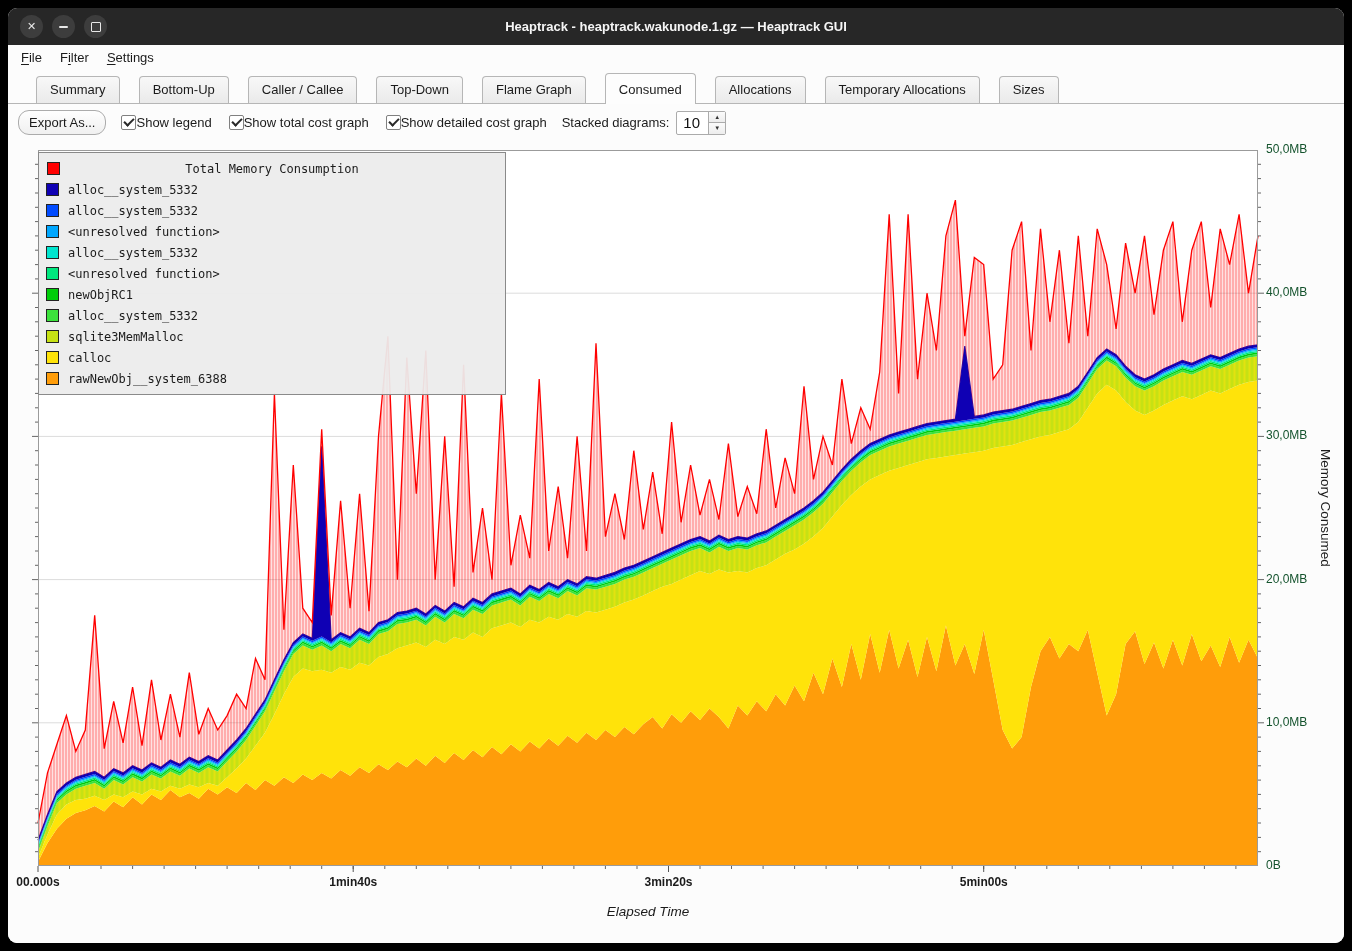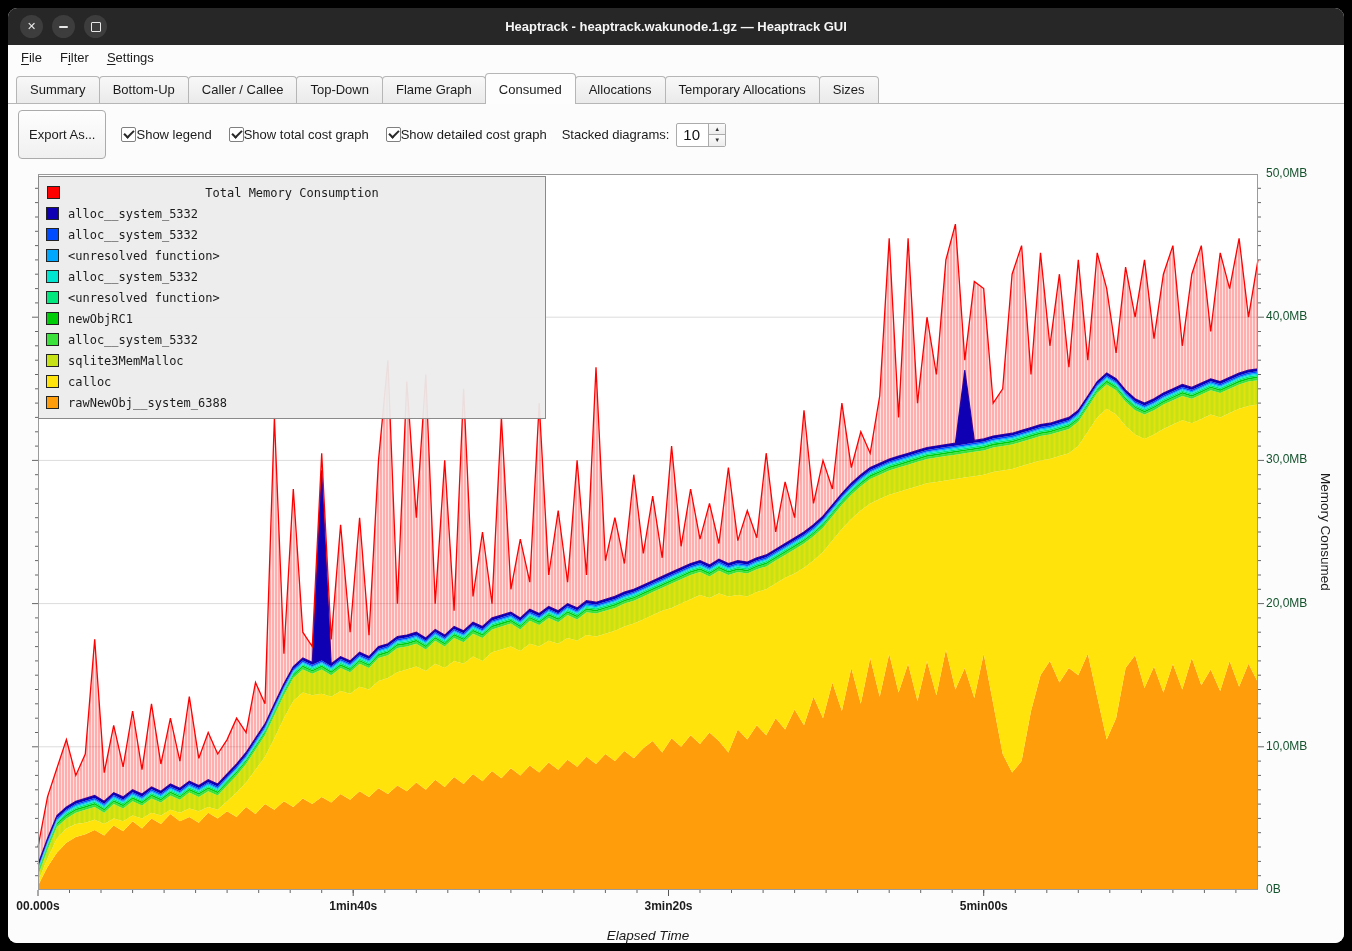--- a/index.html
+++ b/index.html
@@ -17,7 +17,7 @@
   .menu-item u{text-underline-offset:2px;}
   
   .tabbar{flex:0 0 auto;display:flex;align-items:flex-end;padding:3px 6px 0 8px;border-bottom:1px solid #b6b6b6;background:#fcfcfc;}
-  .tab{font-size:13px;color:#1b1b1b;padding:5px 13px 6px;background:linear-gradient(#f8f8f8,#eaeaea);border:1px solid #b6b6b6;border-bottom:none;border-radius:4px 4px 0 0;margin-right:-1px;position:relative;white-space:nowrap;}
+  .tab{font-size:13px;color:#1b1b1b;padding:5px 13px 6px;background:linear-gradient(#f8f8f8,#eaeaea);border:1px solid #b6b6b6;border-bottom:none;border-radius:4px 4px 0 0;margin-right:-1px;position:relative;white-space:nowrap;margin-left:20px;}
   .tab.active{background:#fdfdfd;padding-top:8px;z-index:2;}
   .tab.active::after{content:"";position:absolute;left:0;right:0;bottom:-1px;height:1px;background:#fdfdfd;}
   

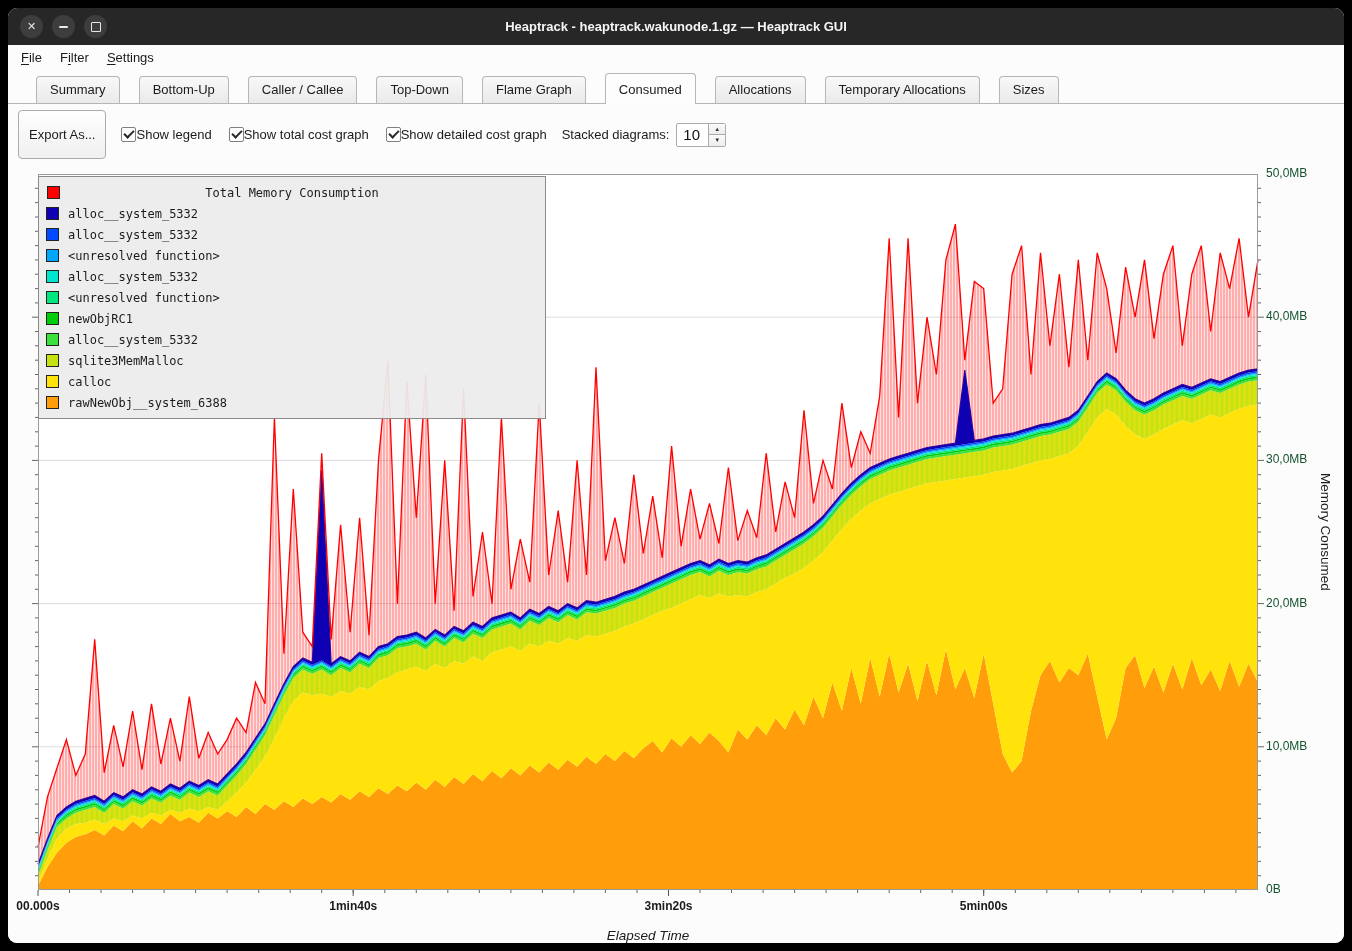--- a/index.html
+++ b/index.html
@@ -22,7 +22,7 @@
   .tab.active::after{content:"";position:absolute;left:0;right:0;bottom:-1px;height:1px;background:#fdfdfd;}
   
   .toolbar{flex:0 0 auto;display:flex;align-items:center;gap:15px;padding:6px 10px 5px;font-size:13px;color:#1b1b1b;background:#fcfcfc;}
-  .btn{border:1px solid #ababab;border-radius:4px;background:linear-gradient(#fefefe,#f0f0f0);padding:16px 10px;font-size:13px;color:#1b1b1b;white-space:nowrap;}
+  .btn{border:1px solid #ababab;border-radius:11px;background:linear-gradient(#fefefe,#f0f0f0);padding:4px 10px;font-size:13px;color:#1b1b1b;white-space:nowrap;}
   .cb-group{display:flex;align-items:center;gap:17px;}
   .cb-wrap{display:flex;align-items:center;gap:0;white-space:nowrap;}
   .checkbox{width:15px;height:15px;background:#fff;border:1px solid #808080;border-radius:2px;position:relative;box-sizing:border-box;}

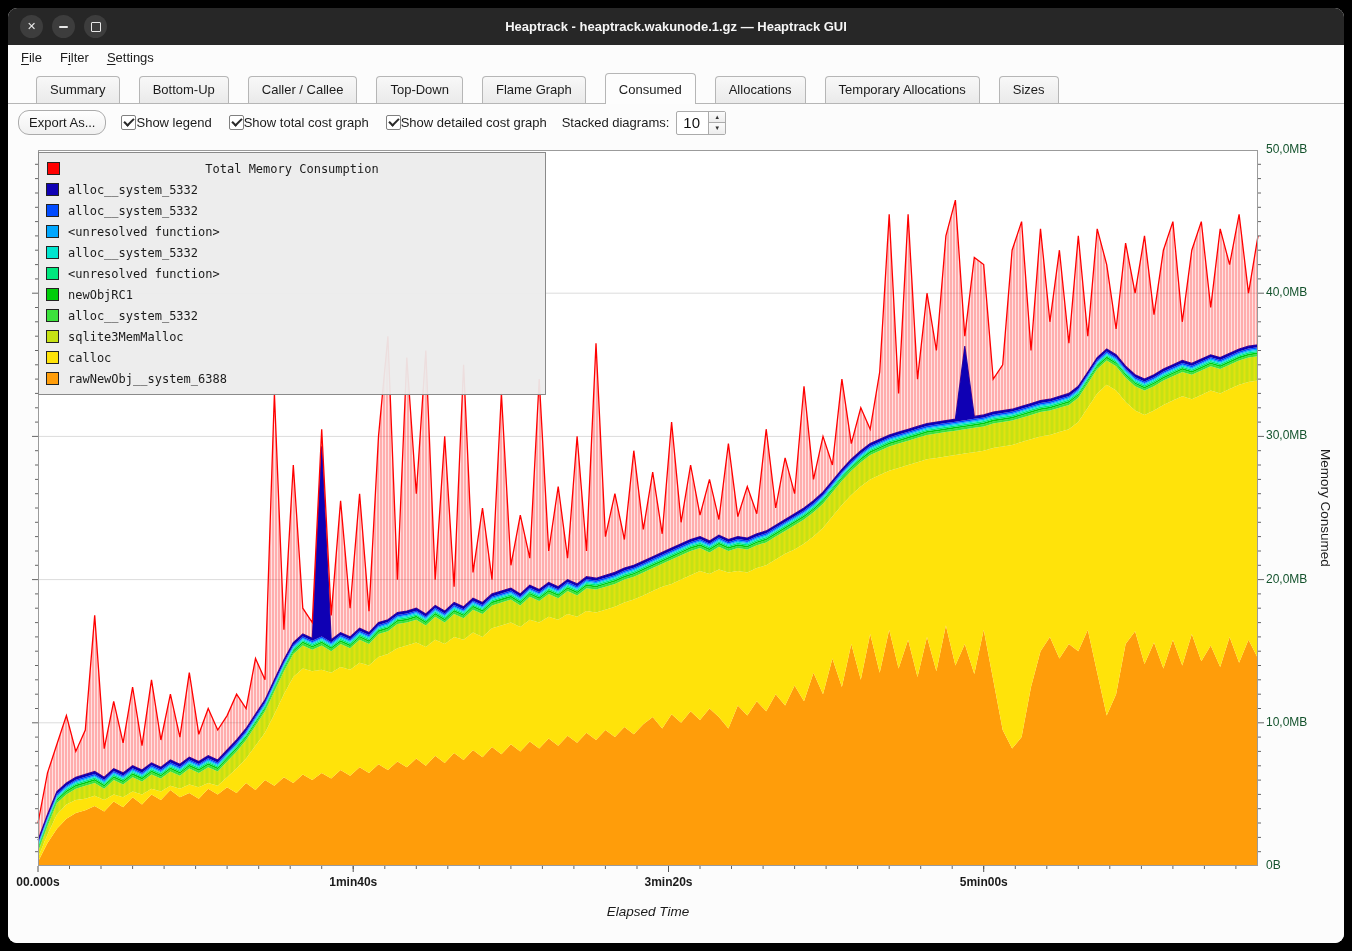--- a/index.html
+++ b/index.html
@@ -36,7 +36,7 @@
   
   .chart-wrap{position:relative;flex:1;background:#fcfcfc;}
   .plot-svg{position:absolute;left:30px;top:10px;background:#ffffff;overflow:visible;}
-  .legend{position:absolute;left:30px;top:12px;width:508px;background:rgba(236,236,236,0.94);border:1px solid #8a8a8a;padding:5px 7px;font-family:"DejaVu Sans Mono",monospace;font-size:12px;color:#1b1b1b;z-index:5;box-sizing:border-box;}
+  .legend{position:absolute;left:30px;top:12px;width:468px;background:rgba(236,236,236,0.94);border:1px solid #8a8a8a;padding:5px 7px;font-family:"DejaVu Sans Mono",monospace;font-size:12px;color:#1b1b1b;z-index:5;box-sizing:border-box;}
   .legend-row{display:flex;align-items:center;gap:9px;height:21px;}
   .legend-title-row{position:relative;justify-content:center;}
   .legend-title-row .swatch{position:absolute;left:1px;}

